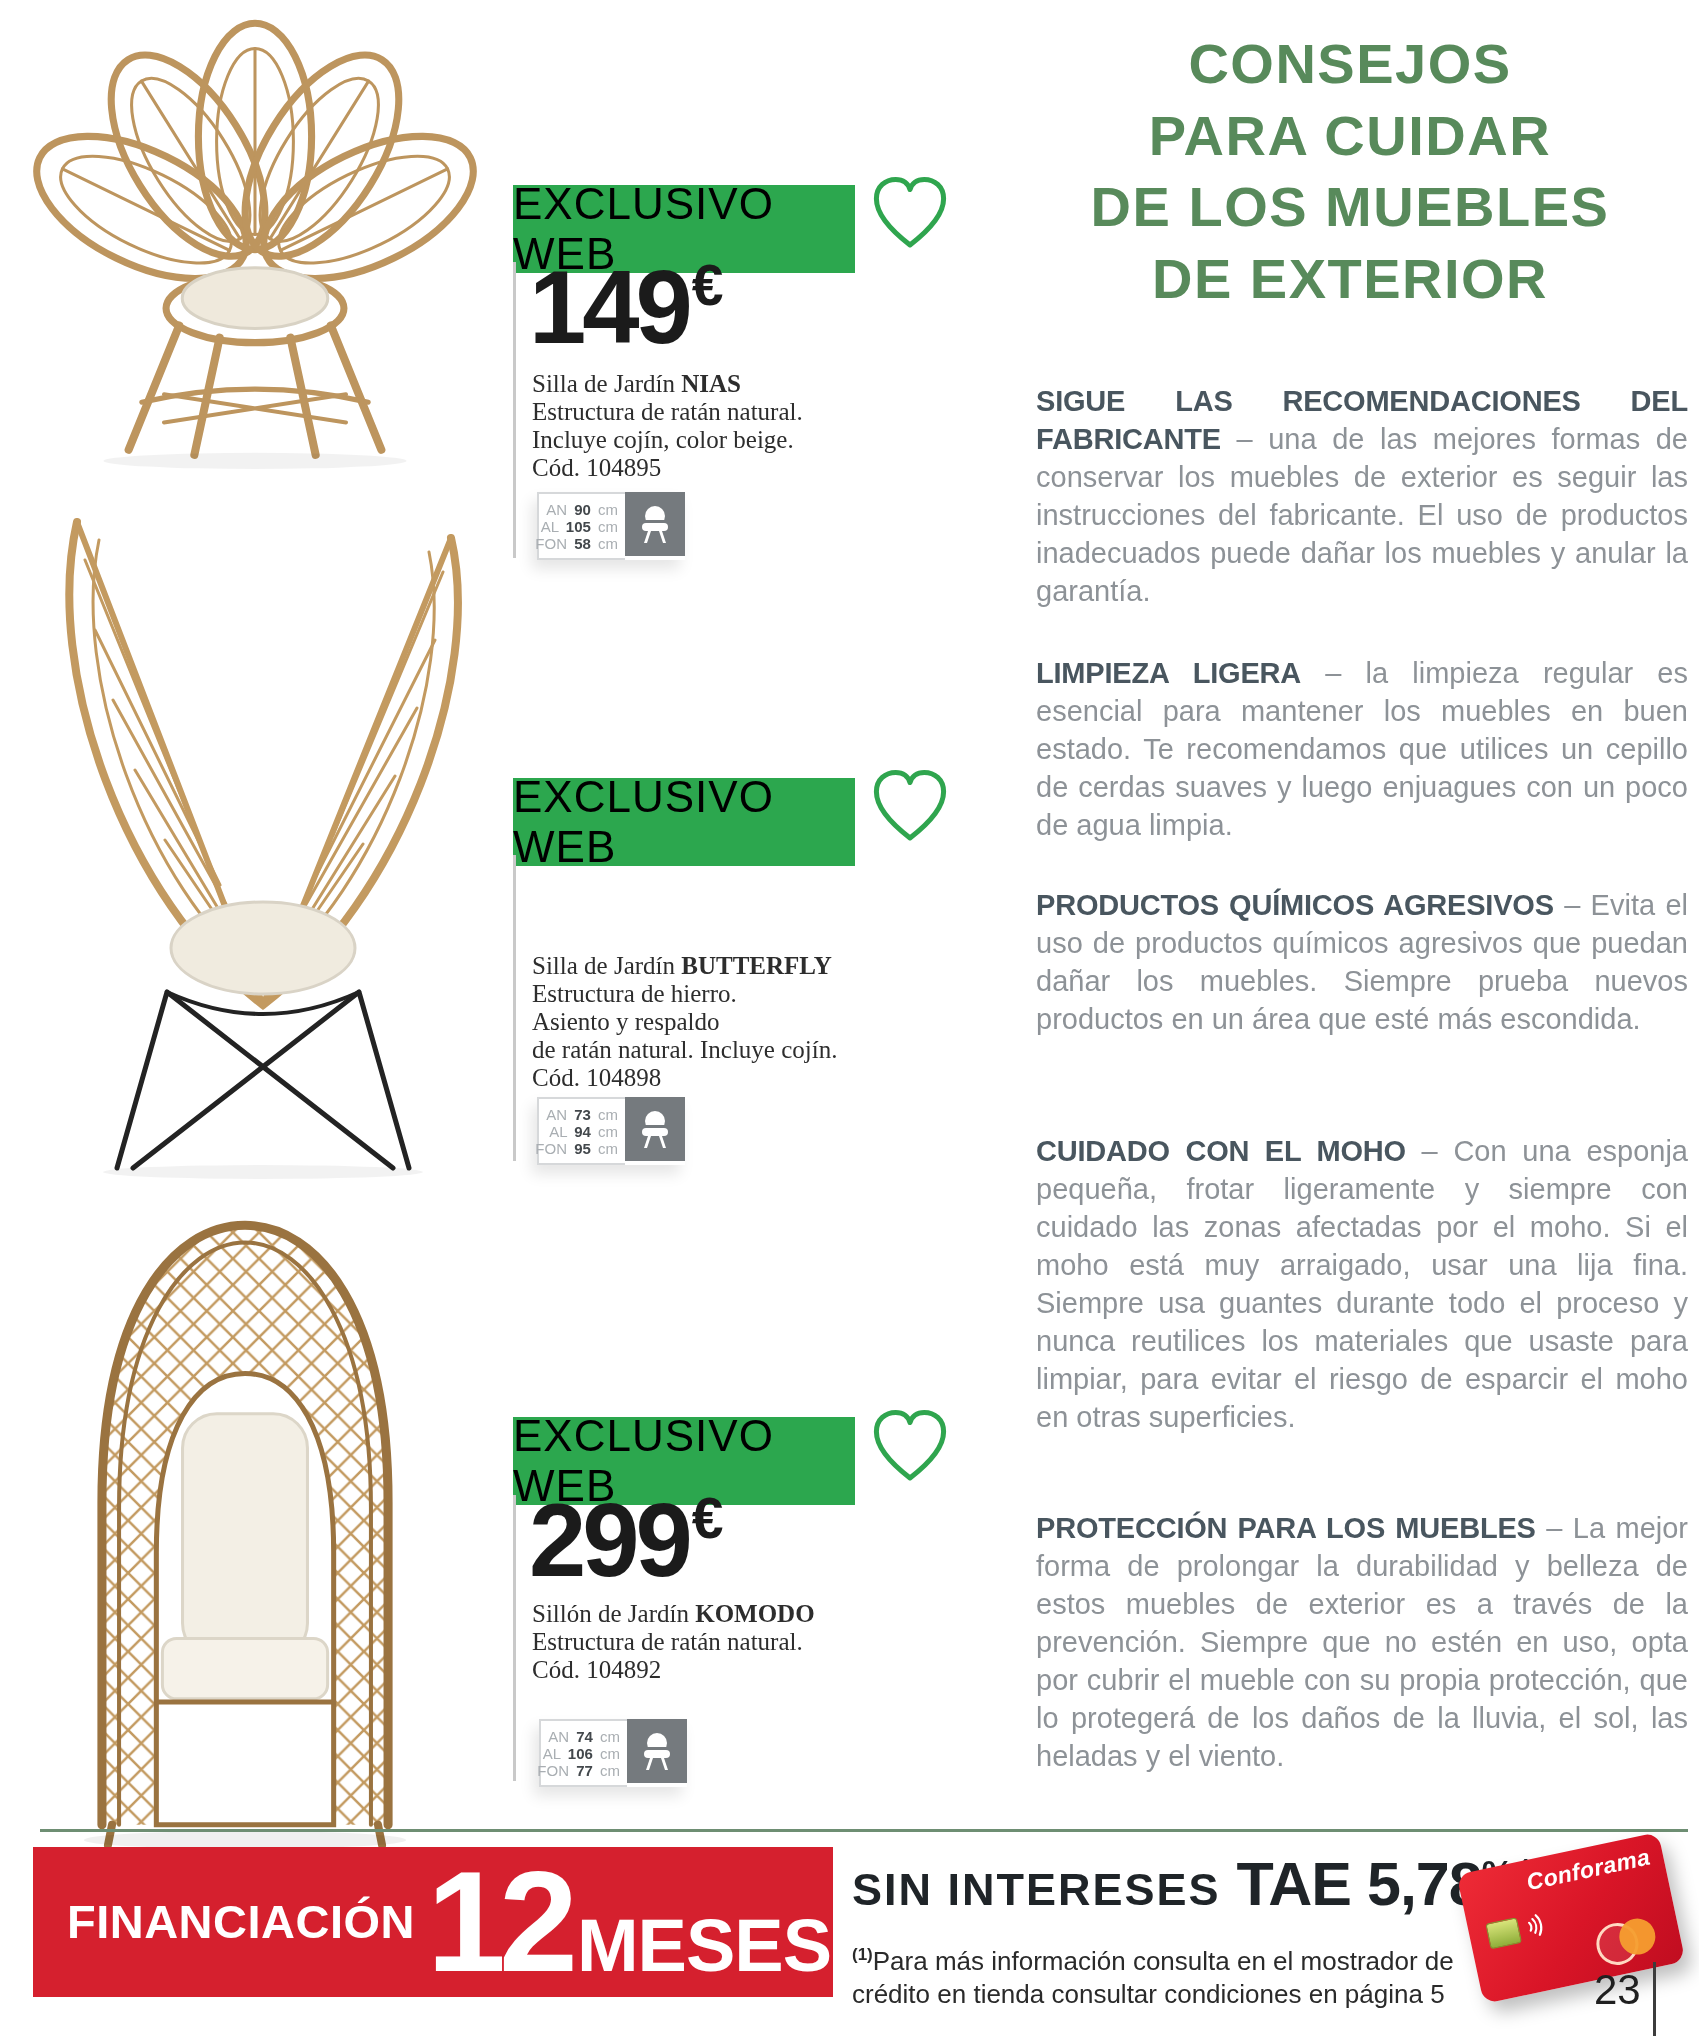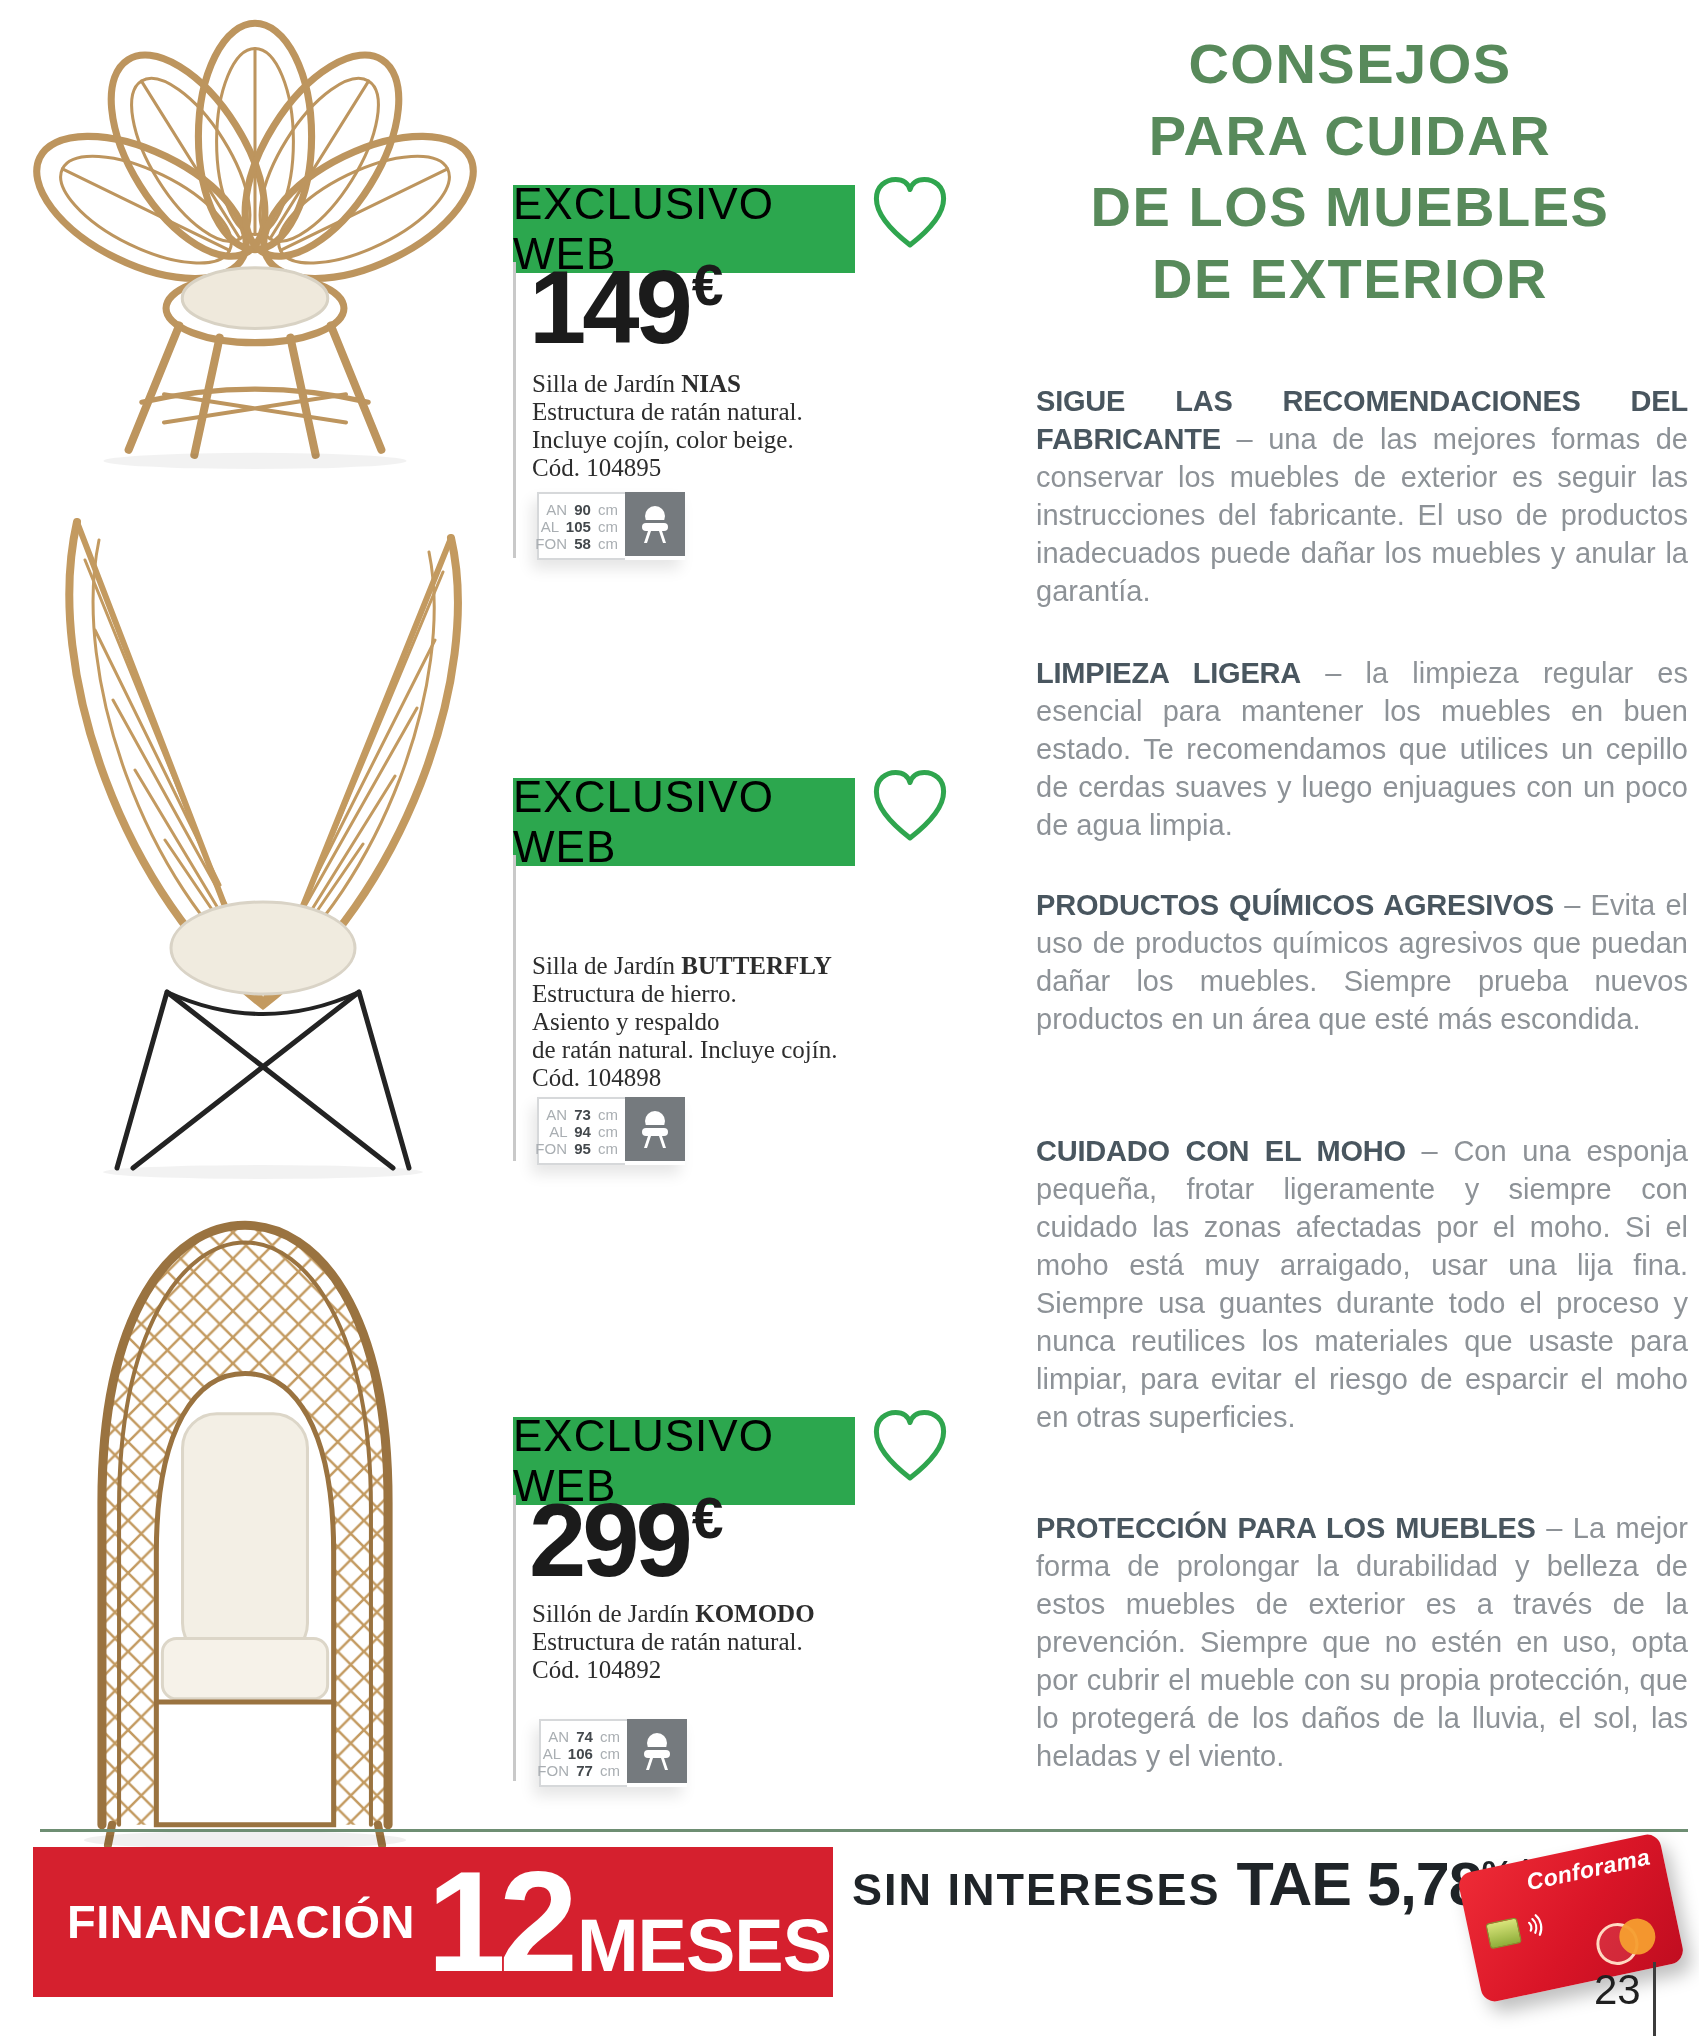--- a/index.html
+++ b/index.html
@@ -268,6 +268,10 @@
     <span class="si">SIN INTERESES</span><span class="tae">TAE 5,78</span><span class="pct">%</span><span class="note">(1)</span>
   </div>
 
+  <div class="footnote">
+    <sup>(1)</sup><span>Para más información consulta  en el mostrador de</span><br>
+    <span>crédito en tienda consultar condiciones en página 5</span>
+  </div>
 
   <div class="card">
     <div class="brand">Conforama</div>

